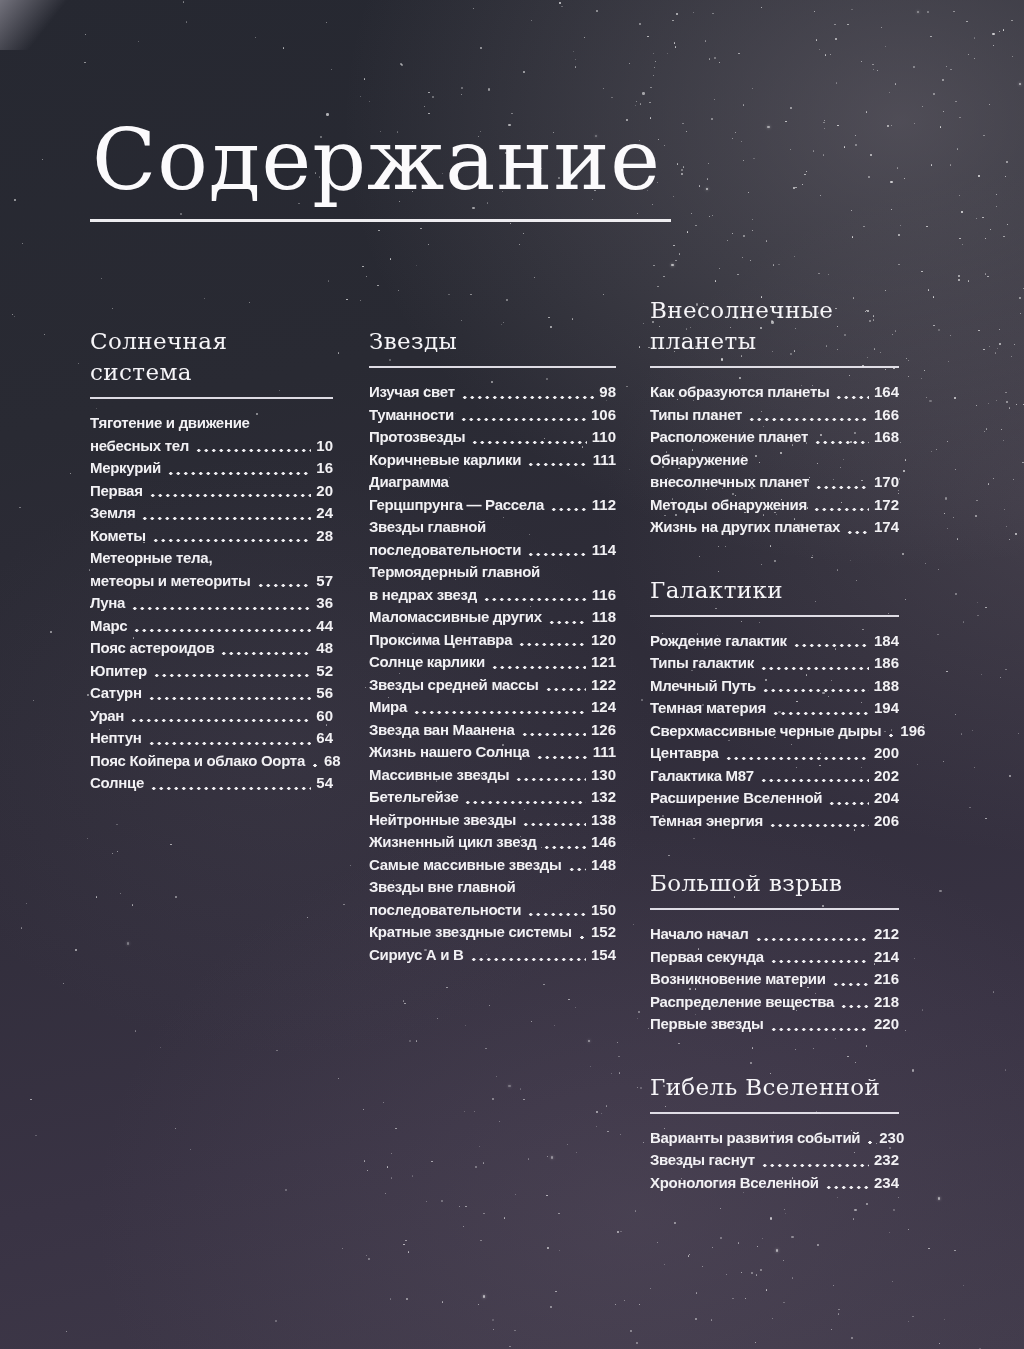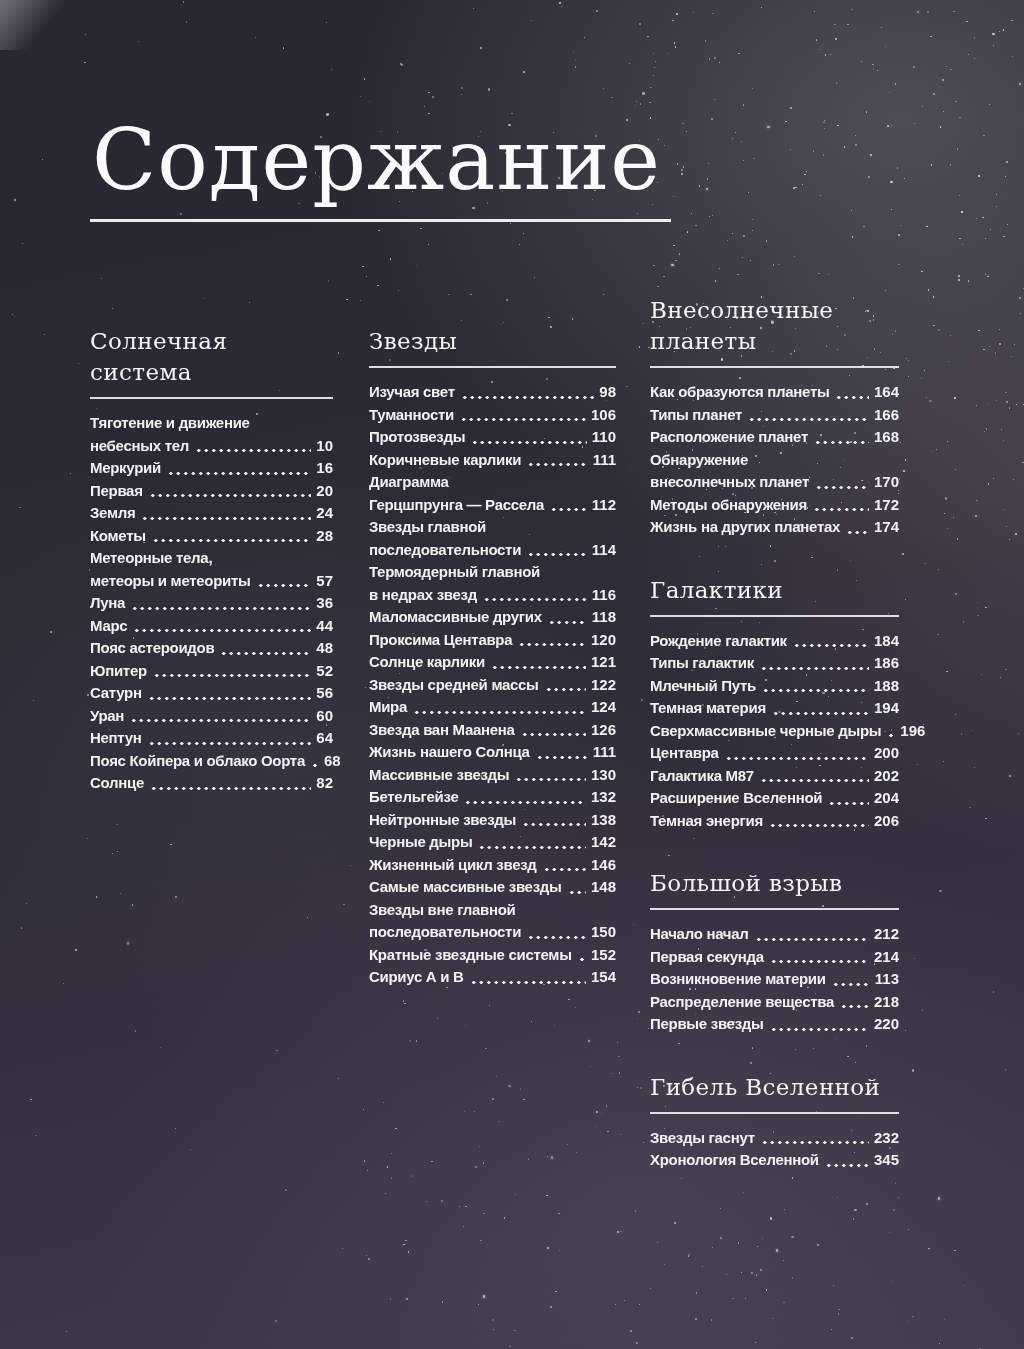--- a/index.html
+++ b/index.html
@@ -1017,7 +1017,7 @@
               <div class="row">
                 <span class="lbl">Солнце</span>
                 <span class="dots"></span>
-                <span class="pg">82</span>
+                <span class="pg">54</span>
               </div>
             </div>
           </div>

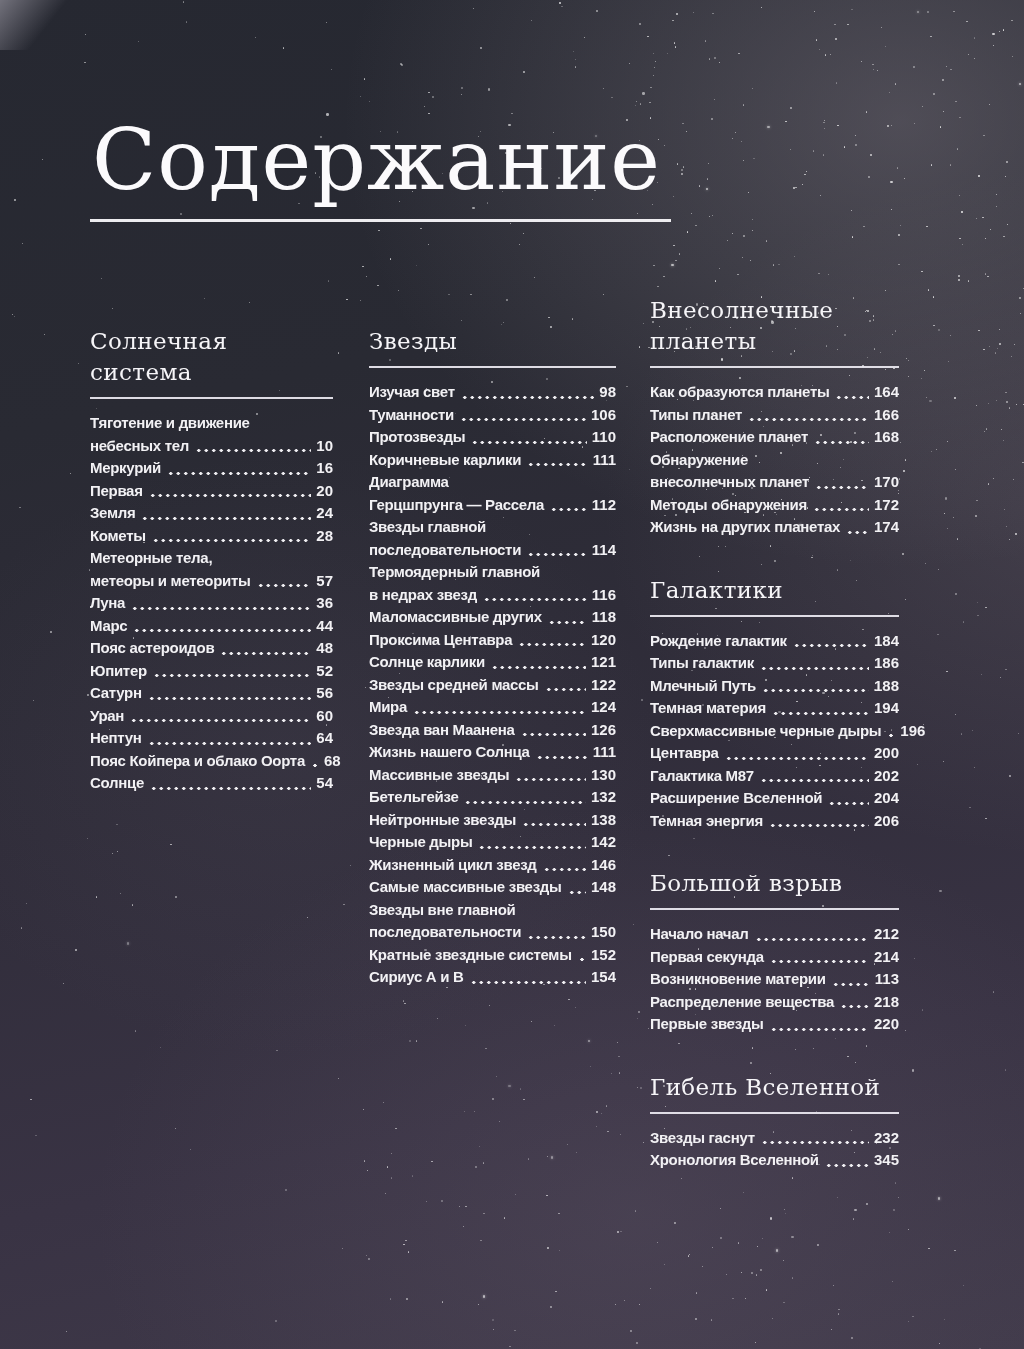--- a/index.html
+++ b/index.html
@@ -1151,13 +1151,6 @@
             </div>
             <div class="toc-item">
               <div class="row">
-                <span class="lbl">Черные дыры</span>
-                <span class="dots"></span>
-                <span class="pg">142</span>
-              </div>
-            </div>
-            <div class="toc-item">
-              <div class="row">
                 <span class="lbl">Жизненный цикл звезд</span>
                 <span class="dots"></span>
                 <span class="pg">146</span>

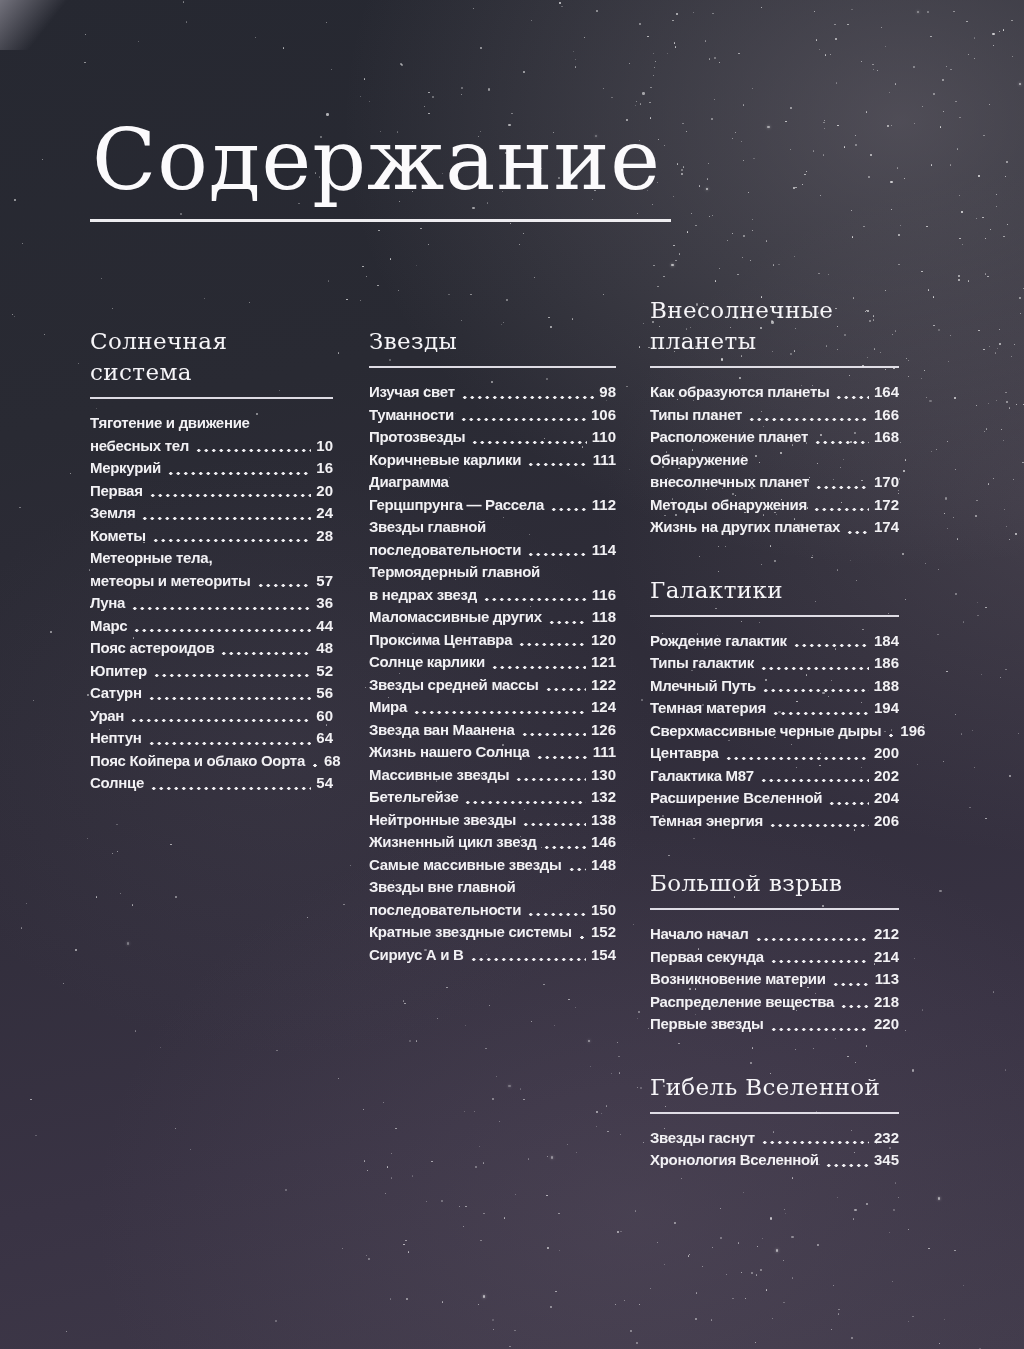--- a/index.html
+++ b/index.html
@@ -1326,7 +1326,7 @@
               <div class="row">
                 <span class="lbl">Возникновение материи</span>
                 <span class="dots"></span>
-                <span class="pg">113</span>
+                <span class="pg">216</span>
               </div>
             </div>
             <div class="toc-item">

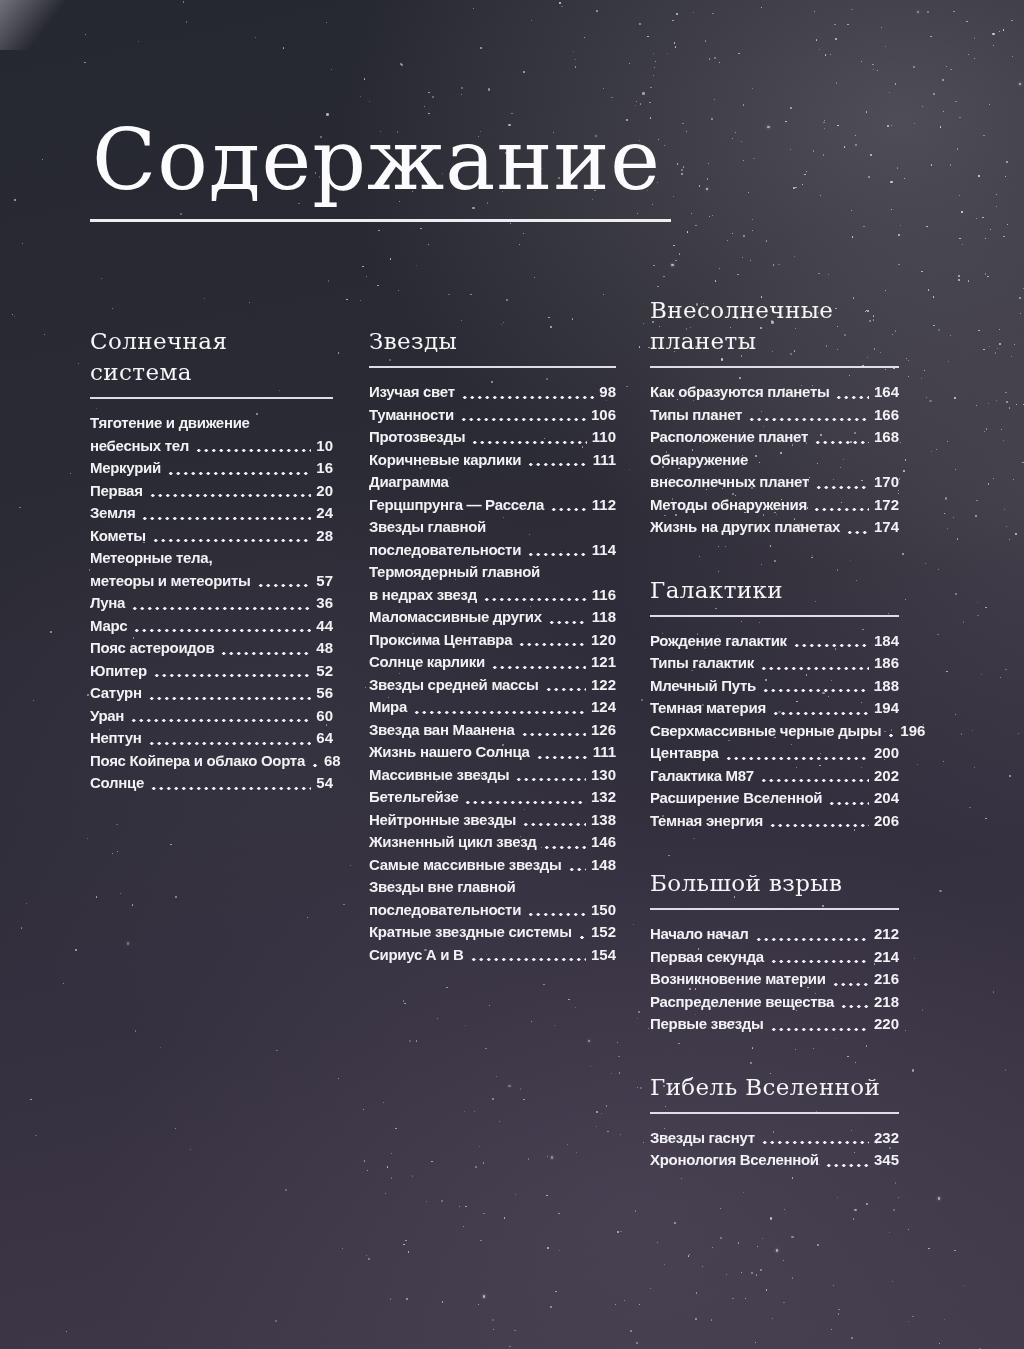--- a/index.html
+++ b/index.html
@@ -1350,6 +1350,13 @@
           <div class="sec-items">
             <div class="toc-item">
               <div class="row">
+                <span class="lbl">Варианты развития событий</span>
+                <span class="dots"></span>
+                <span class="pg">230</span>
+              </div>
+            </div>
+            <div class="toc-item">
+              <div class="row">
                 <span class="lbl">Звезды гаснут</span>
                 <span class="dots"></span>
                 <span class="pg">232</span>

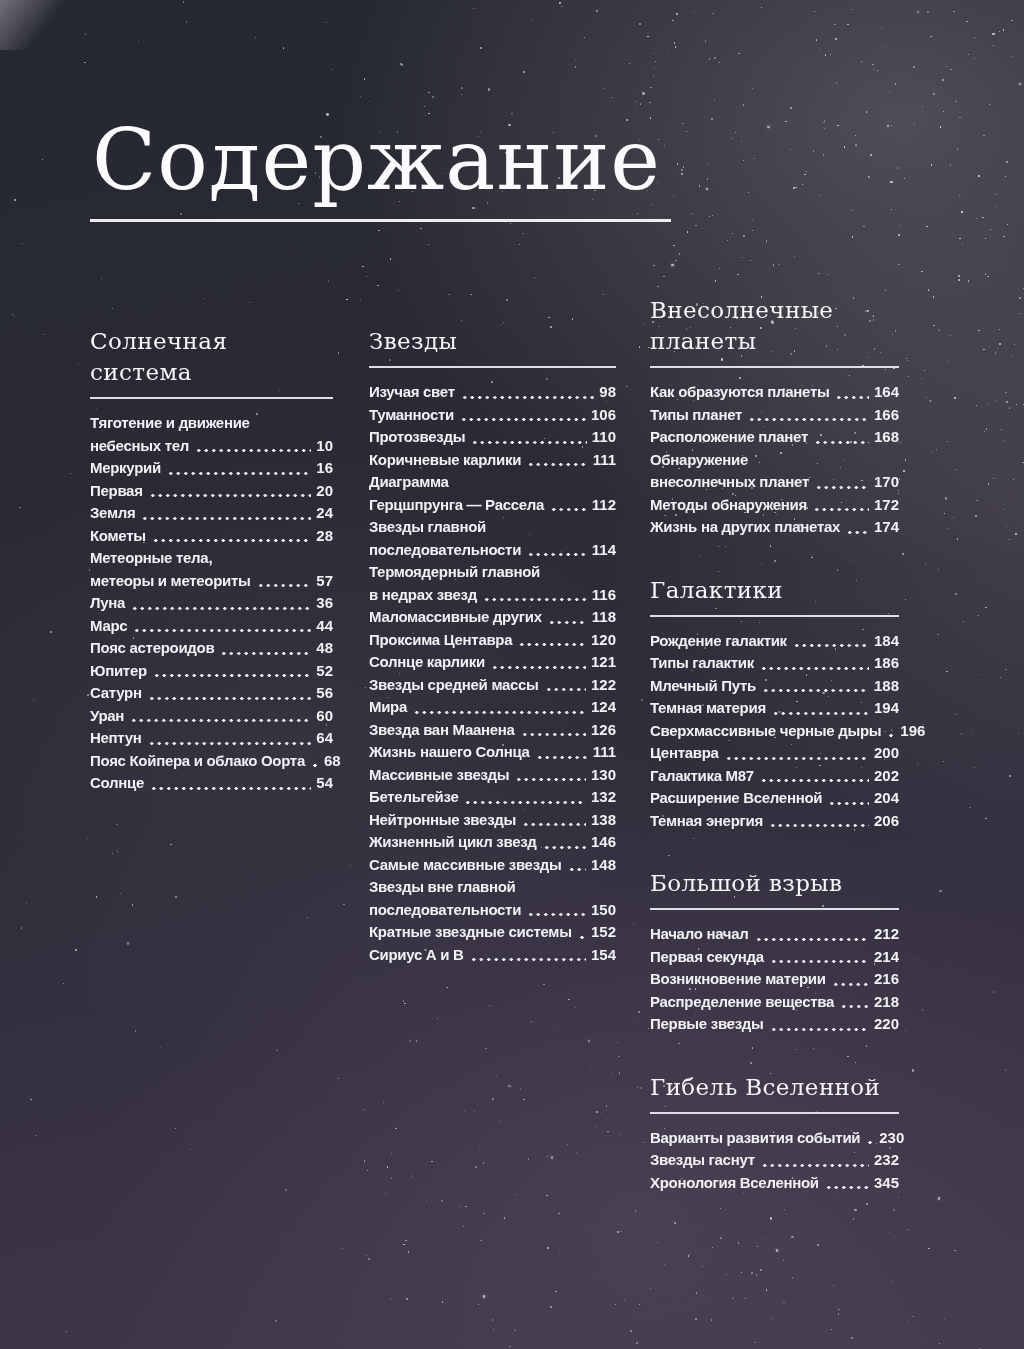--- a/index.html
+++ b/index.html
@@ -1366,7 +1366,7 @@
               <div class="row">
                 <span class="lbl">Хронология Вселенной</span>
                 <span class="dots"></span>
-                <span class="pg">345</span>
+                <span class="pg">234</span>
               </div>
             </div>
           </div>

